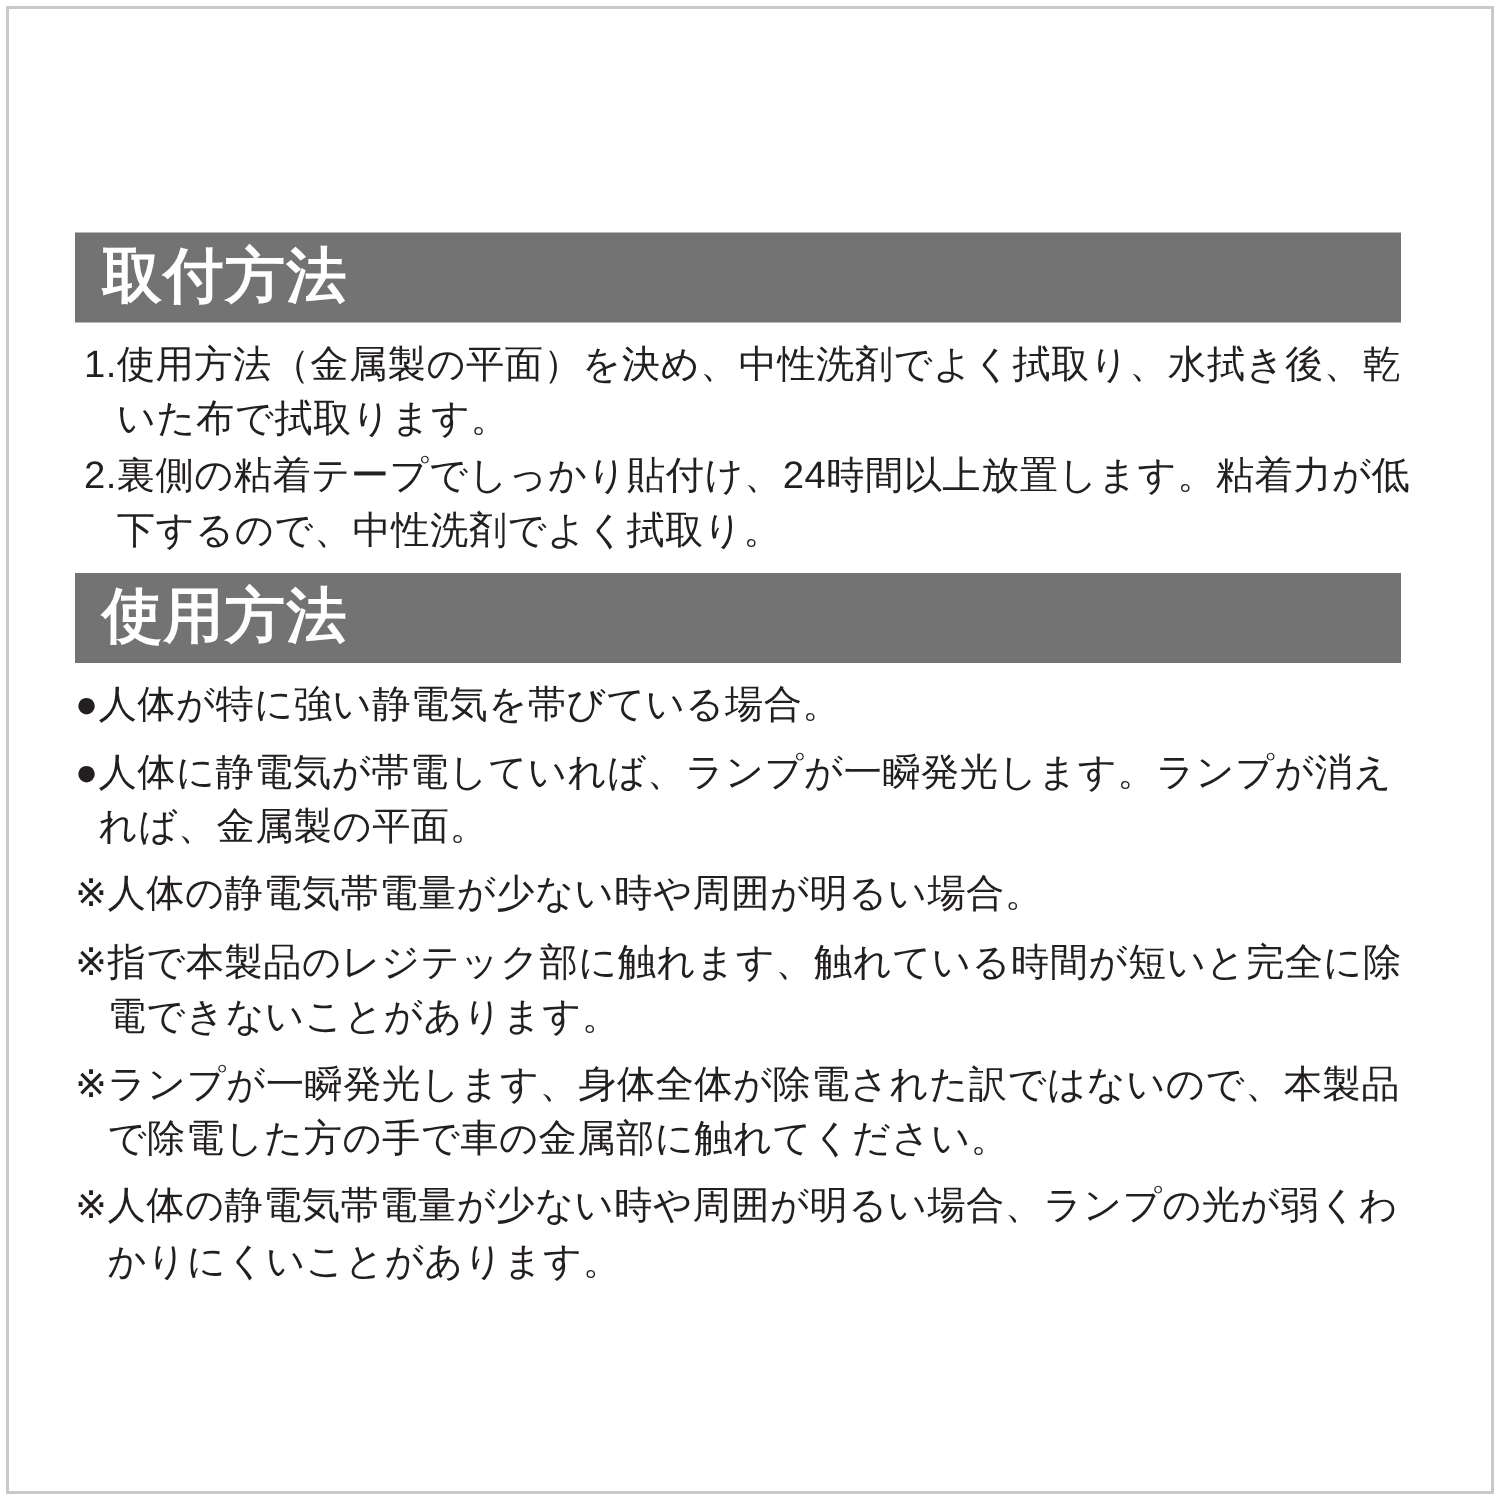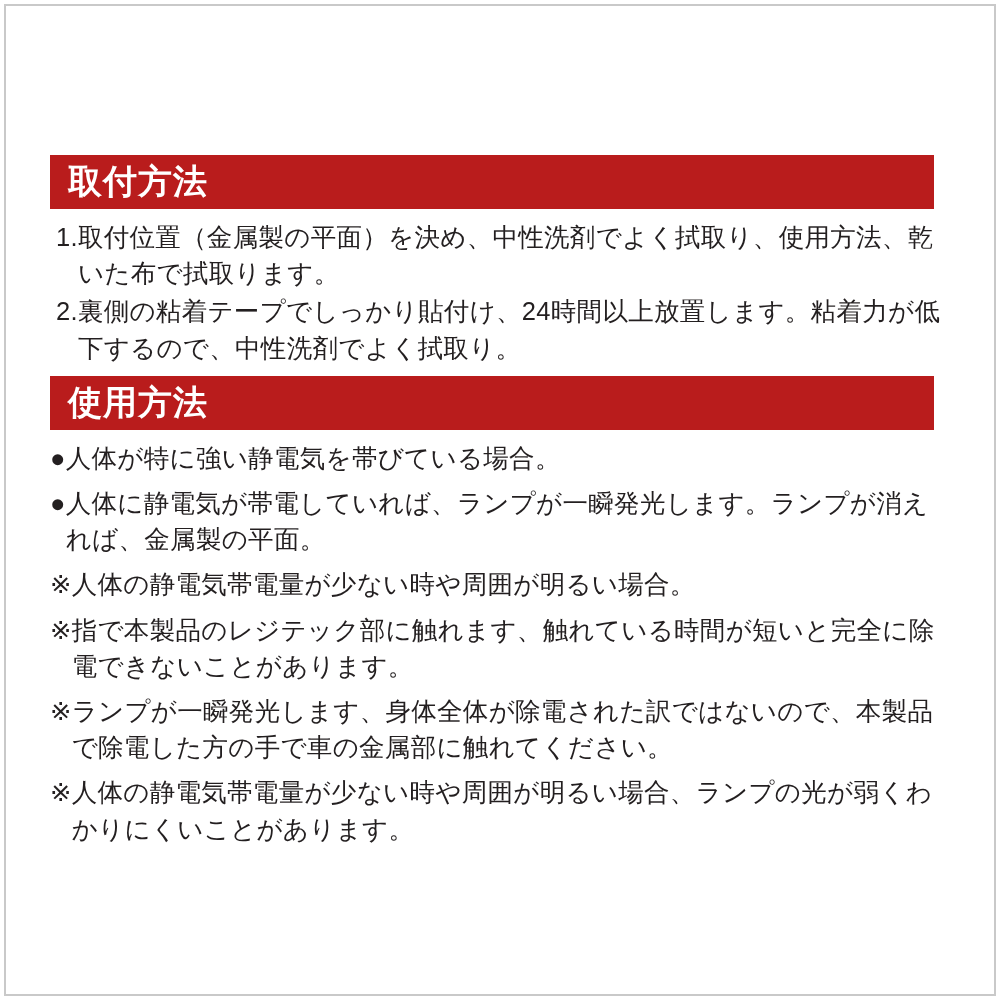--- a/index.html
+++ b/index.html
@@ -40,9 +40,9 @@
     margin-bottom: 10px;
   }
   .section-header {
-    background: #b91c1c;
+    background: #737373;
     color: #ffffff;
-    font-size: 34px;
+    font-size: 40px;
     font-weight: bold;
     line-height: 1.0;
     padding: 9px 0 11px 18px;

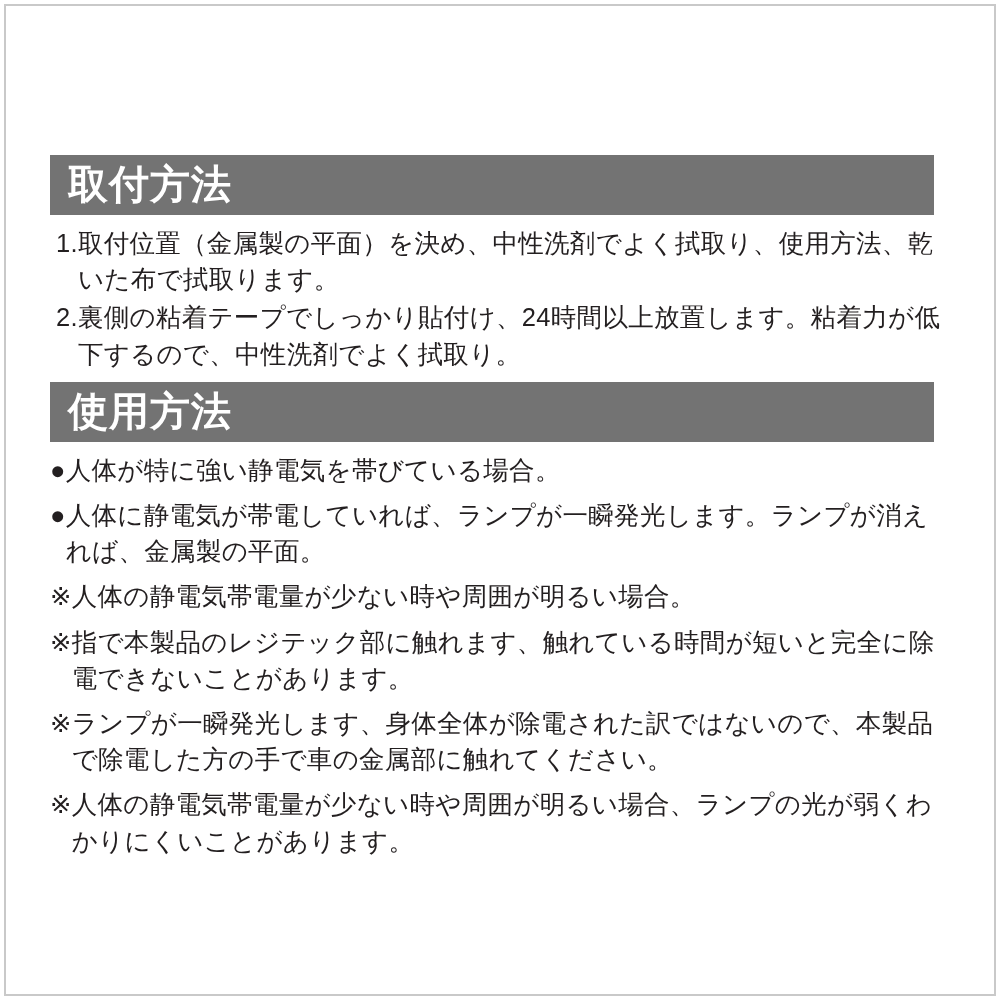--- a/index.html
+++ b/index.html
@@ -95,7 +95,7 @@
 
         <div class="item">
           <span class="marker num">1.</span>
-          <span class="text">取付位置（金属製の平面）を決め、中性洗剤でよく拭取り、使用方法、乾いた布で拭取ります。</span>
+          <span class="text">使用方法（金属製の平面）を決め、中性洗剤でよく拭取り、水拭き後、乾いた布で拭取ります。</span>
         </div>
 
         <div class="item">

